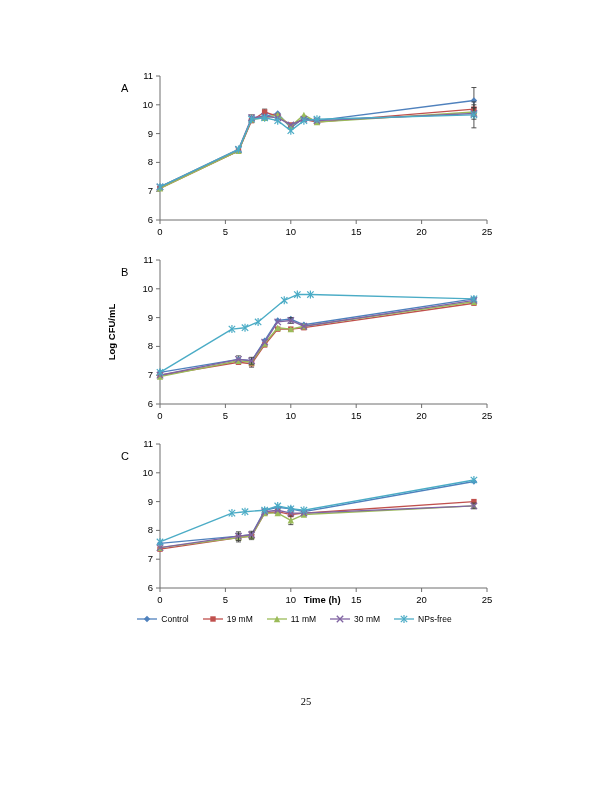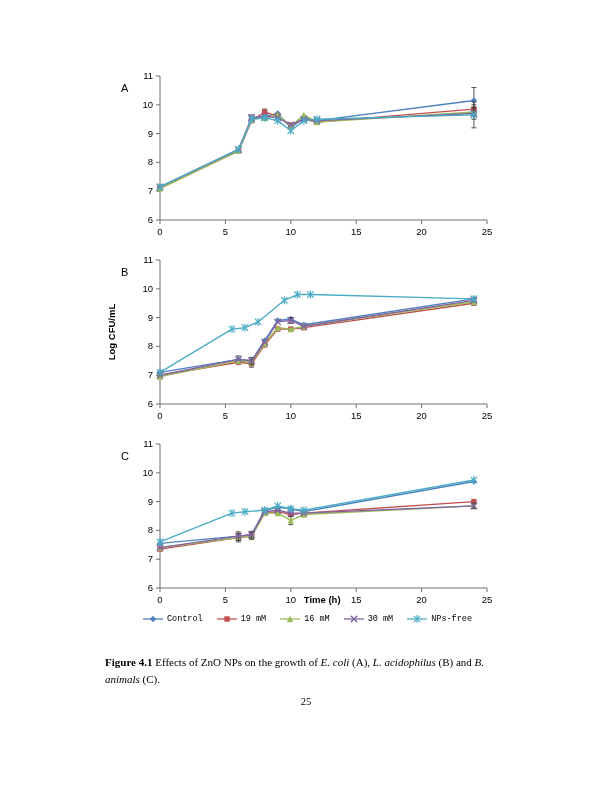--- a/index.html
+++ b/index.html
@@ -9,8 +9,8 @@
   #chartA{top:68px;}
   #chartB{top:252px;}
   #chartC{top:436px;}
-  .legend{position:absolute;left:102px;top:614px;width:410px;display:flex;justify-content:center;
-          gap:13px;font-family:Liberation Mono, monospace;font-size:8.5px;align-items:center;}
+  .legend{position:absolute;left:89px;top:614px;width:410px;display:flex;justify-content:center;
+          gap:13px;font-family:Liberation Sans, sans-serif;font-size:8.5px;align-items:center;}
   .legend-item{display:flex;align-items:center;gap:3px;white-space:nowrap;}
   .caption{position:absolute;left:105px;top:654px;width:404px;font-size:11px;line-height:1.5;margin:0;}
   .caption .b{font-weight:bold;}

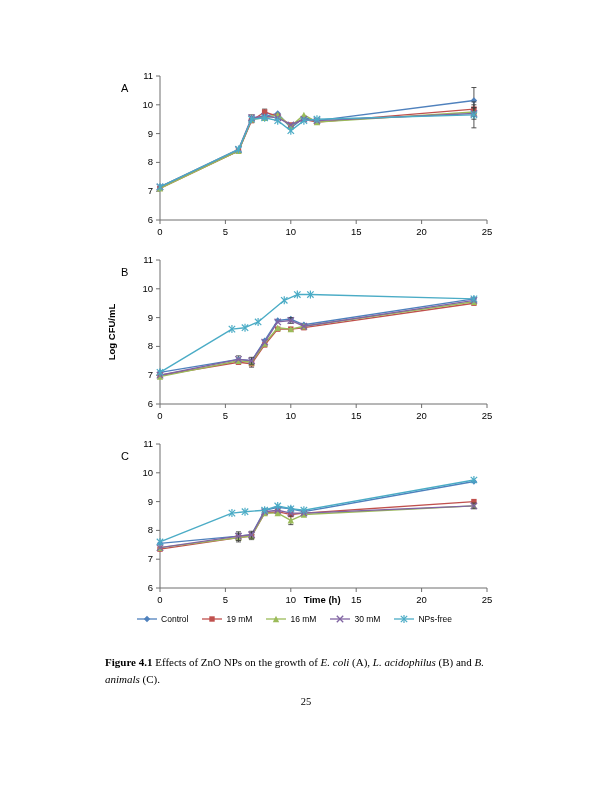--- a/index.html
+++ b/index.html
@@ -527,7 +527,7 @@
           <line x1="1" y1="5" x2="21" y2="5" stroke="#9BBB59" stroke-width="1.3"></line>
           <polygon points="11,1.7999999999999998 14.2,8.2 7.8,8.2" fill="#9BBB59"></polygon>
         </svg>
-        <span>16 mM</span>
+        <span>11 mM</span>
       </span>
       <span class="legend-item">
         <svg width="22" height="10">

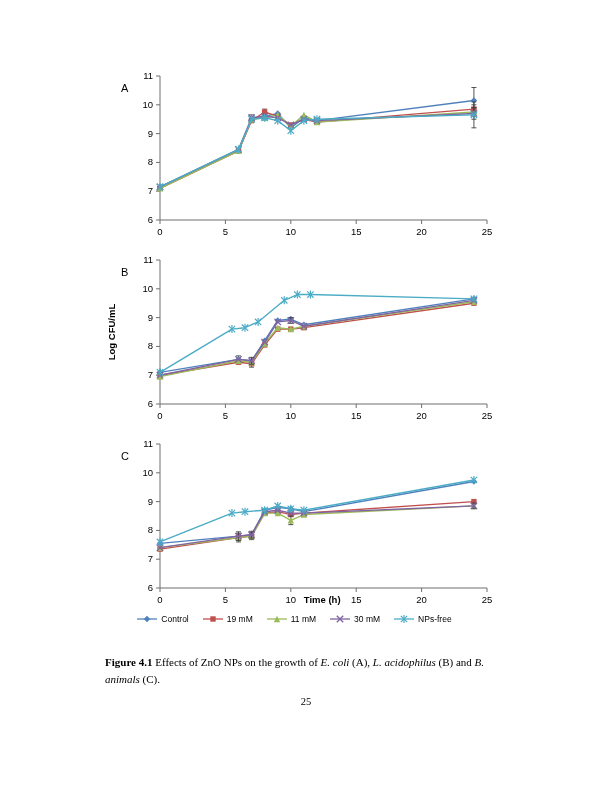--- a/index.html
+++ b/index.html
@@ -551,7 +551,6 @@
         <span>NPs-free</span>
       </span>
     </div>
-  <p class="caption" id="caption"><span class="b">Figure 4.1</span><span> Effects of ZnO NPs on the growth of </span><span class="i">E. coli</span><span> (A), </span><span class="i">L. acidophilus</span><span> (B) and </span><span class="i">B. animals</span><span> (C).</span></p>
   <div class="pagenum">25</div>
 </div>
 

